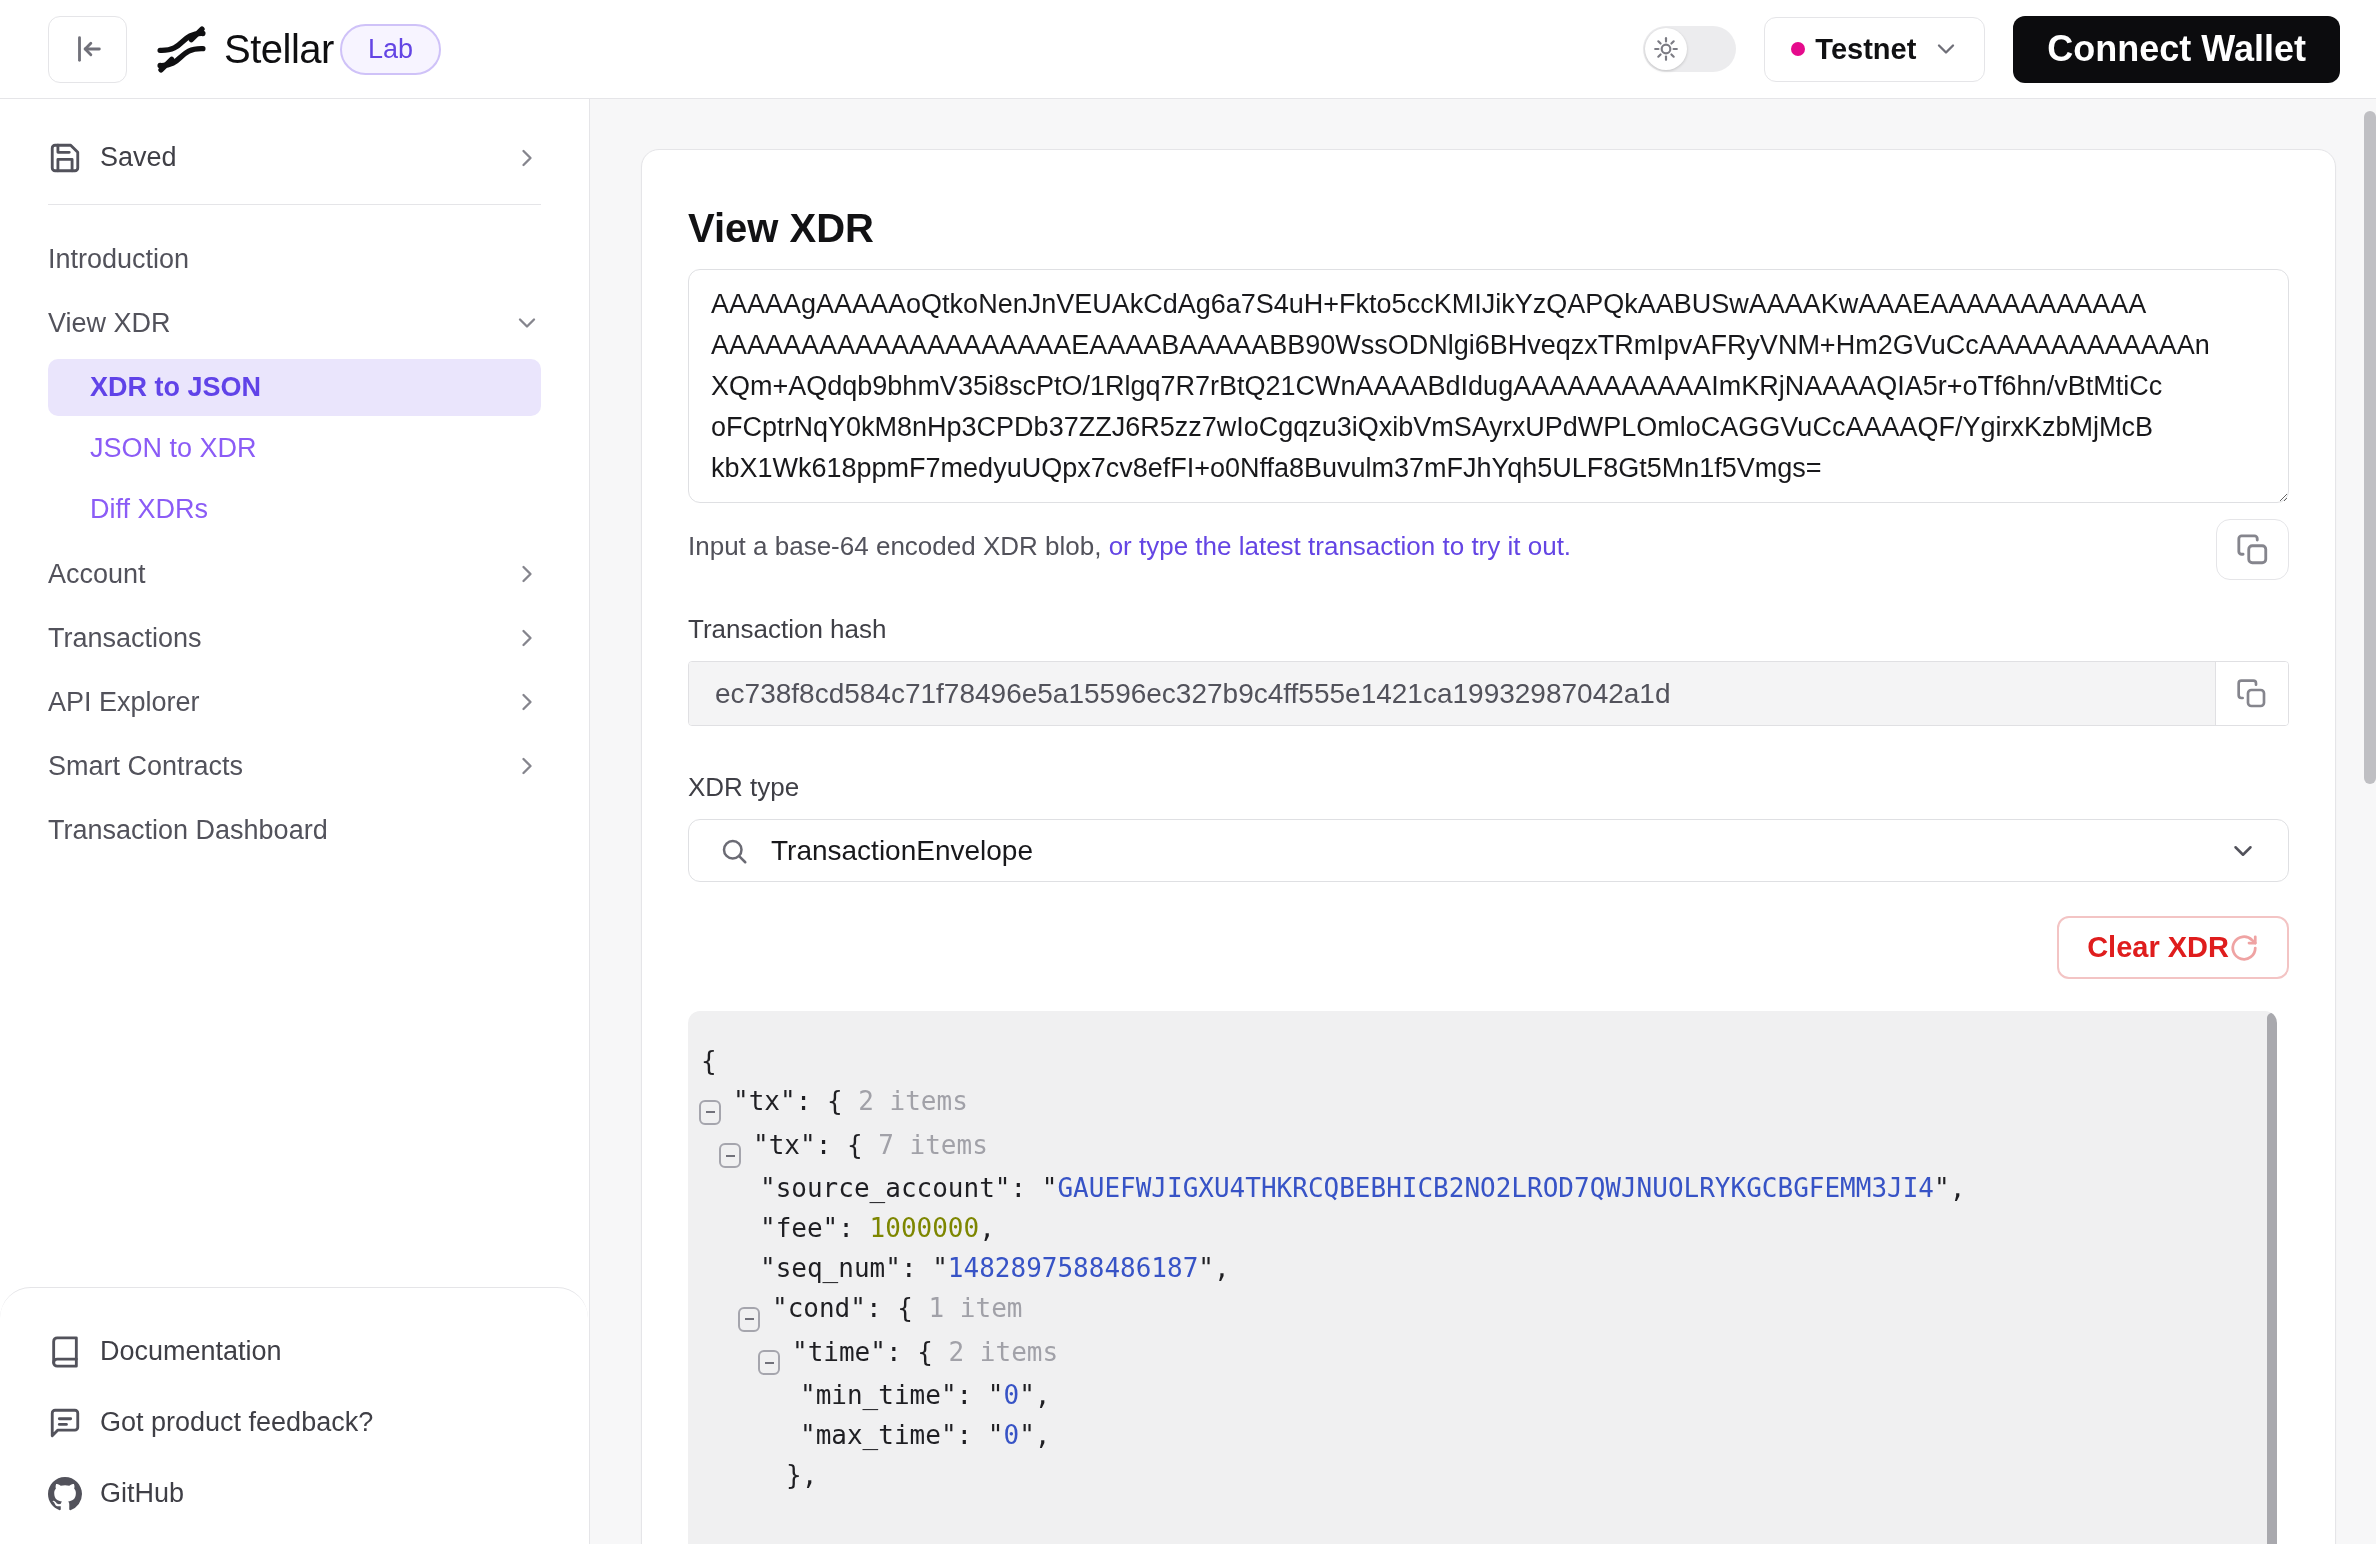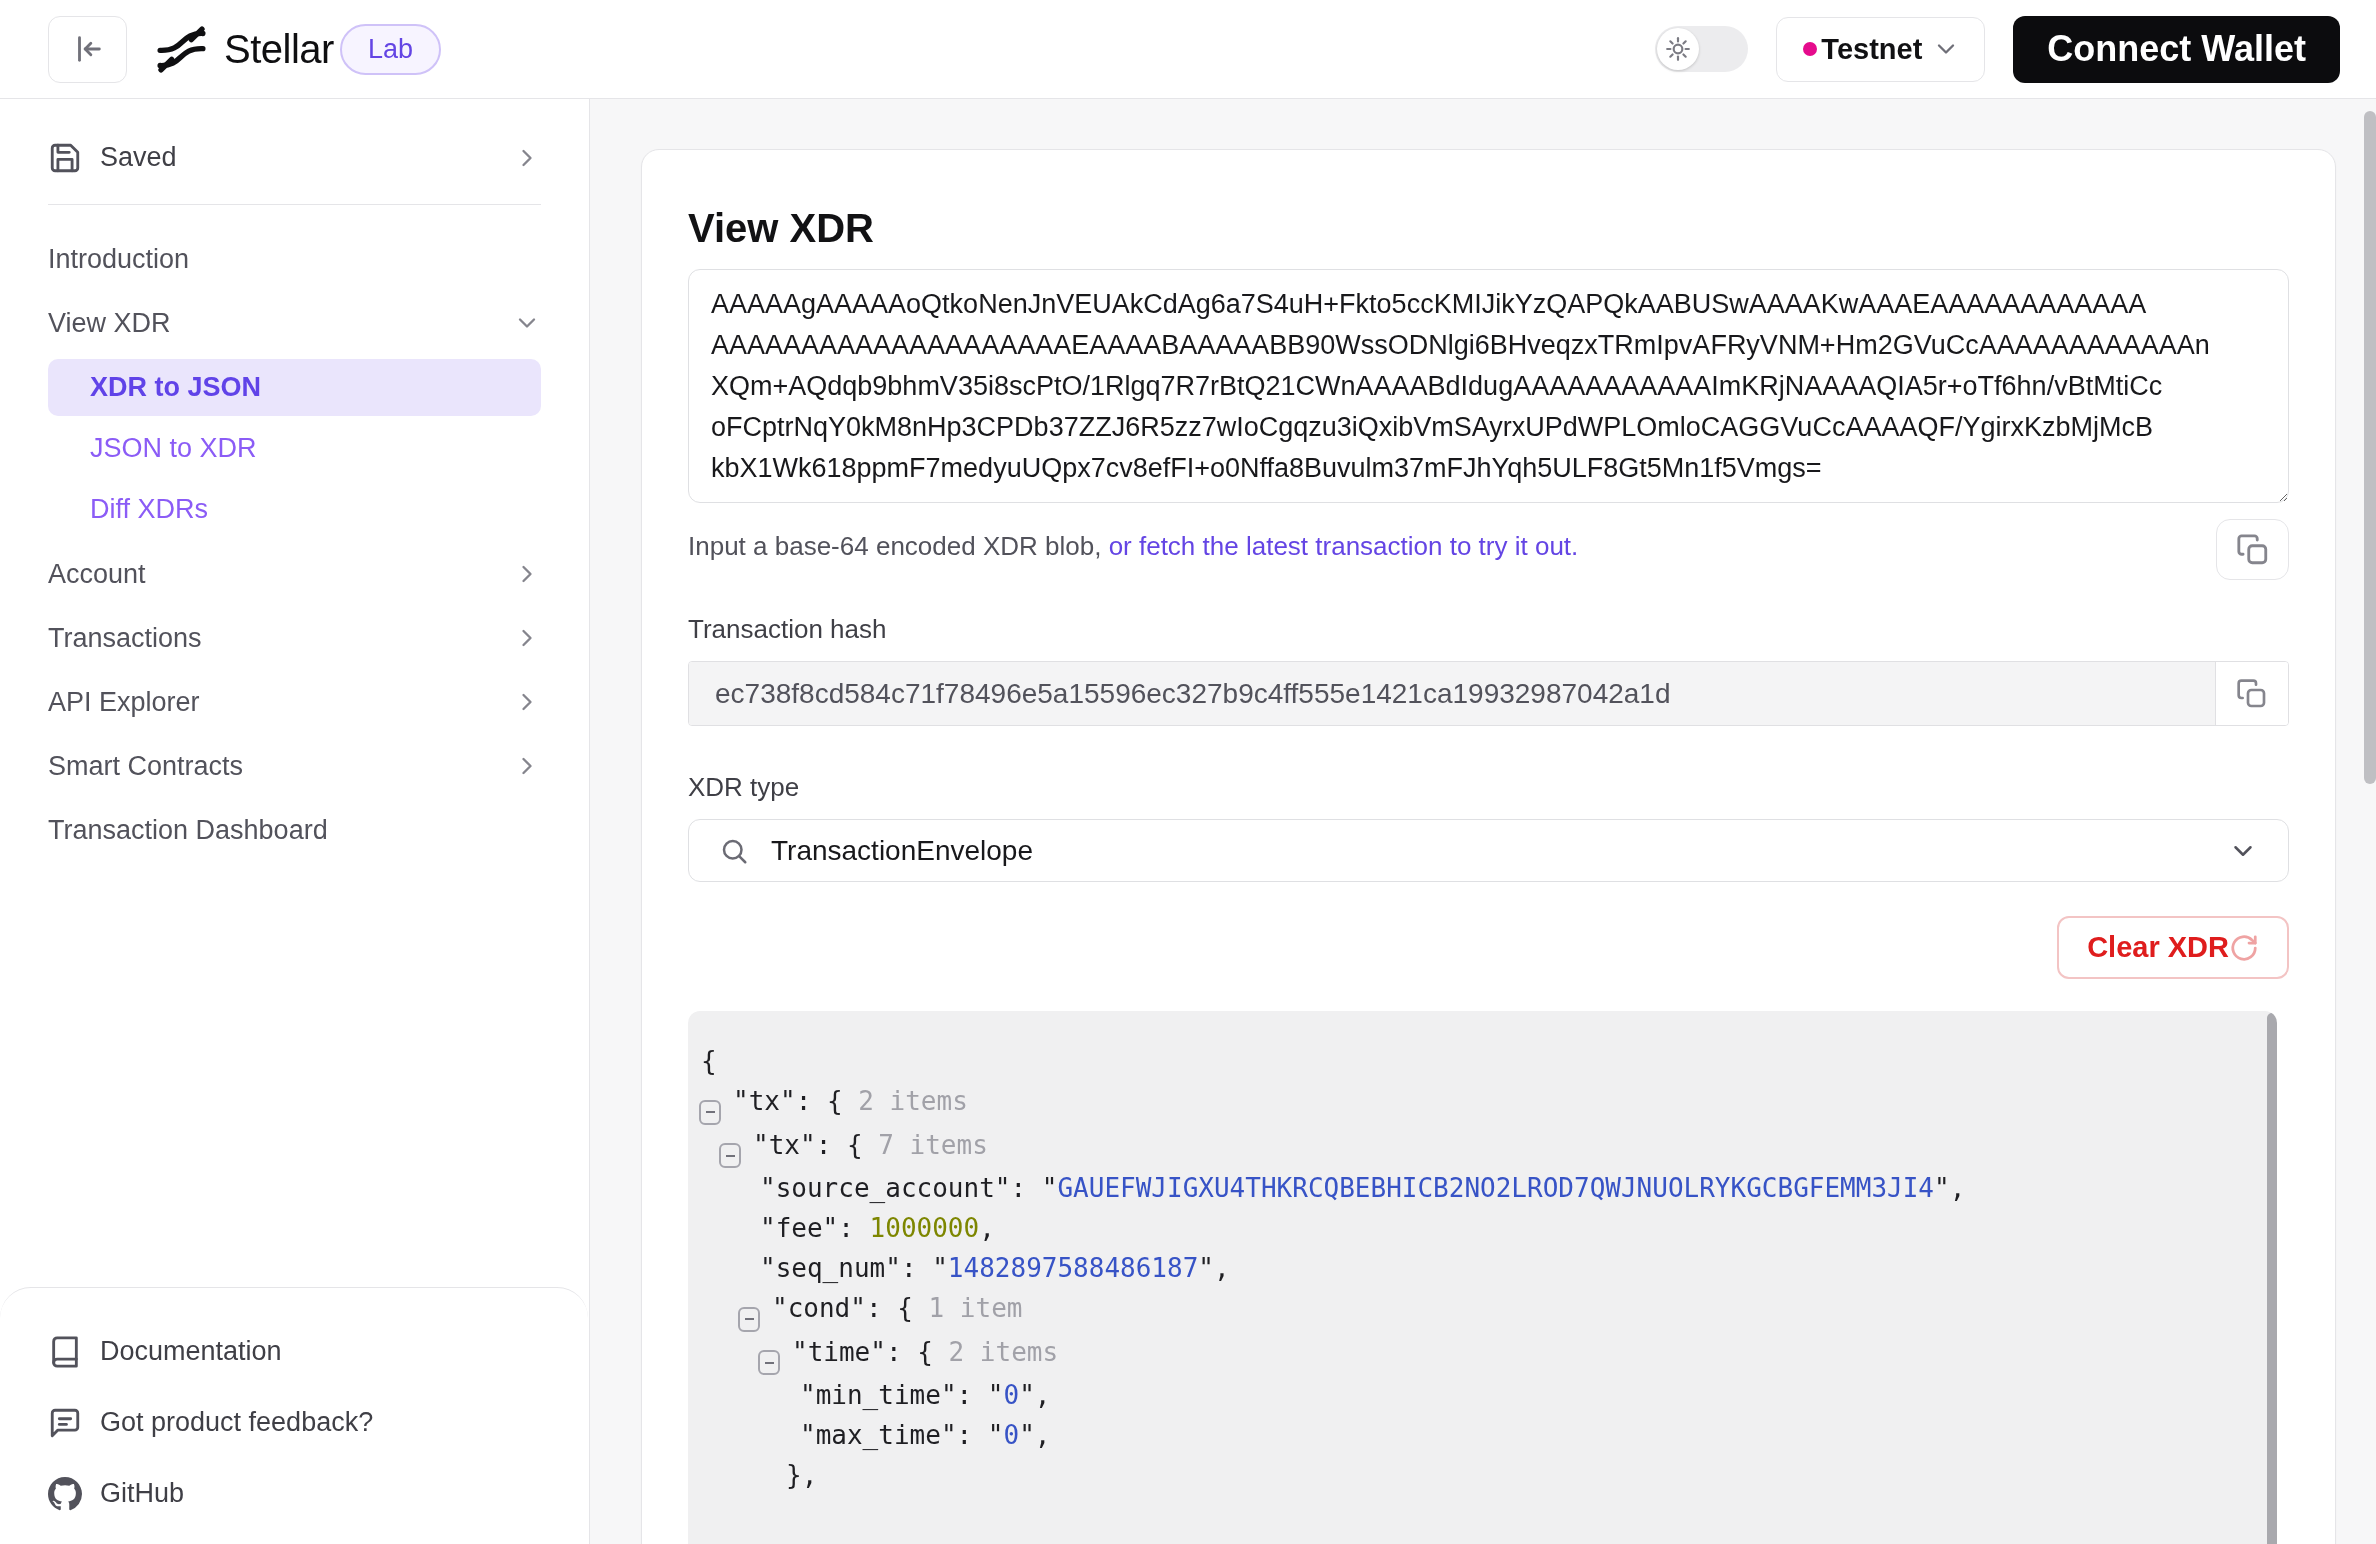--- a/index.html
+++ b/index.html
@@ -39,7 +39,7 @@
   }
   .network-btn {
     height:65px; border:1px solid #e5e5e8; border-radius:12px; background:#fff;
-    display:flex; align-items:center; gap:4px; padding:0 24px 0 26px; cursor:pointer;
+    display:flex; align-items:center; gap:10px; padding:0 24px 0 26px; cursor:pointer;
   }
   .network-dot { width:14px; height:14px; border-radius:50%; }
   .network-label { font-size:29px; font-weight:700; color:#111113; }

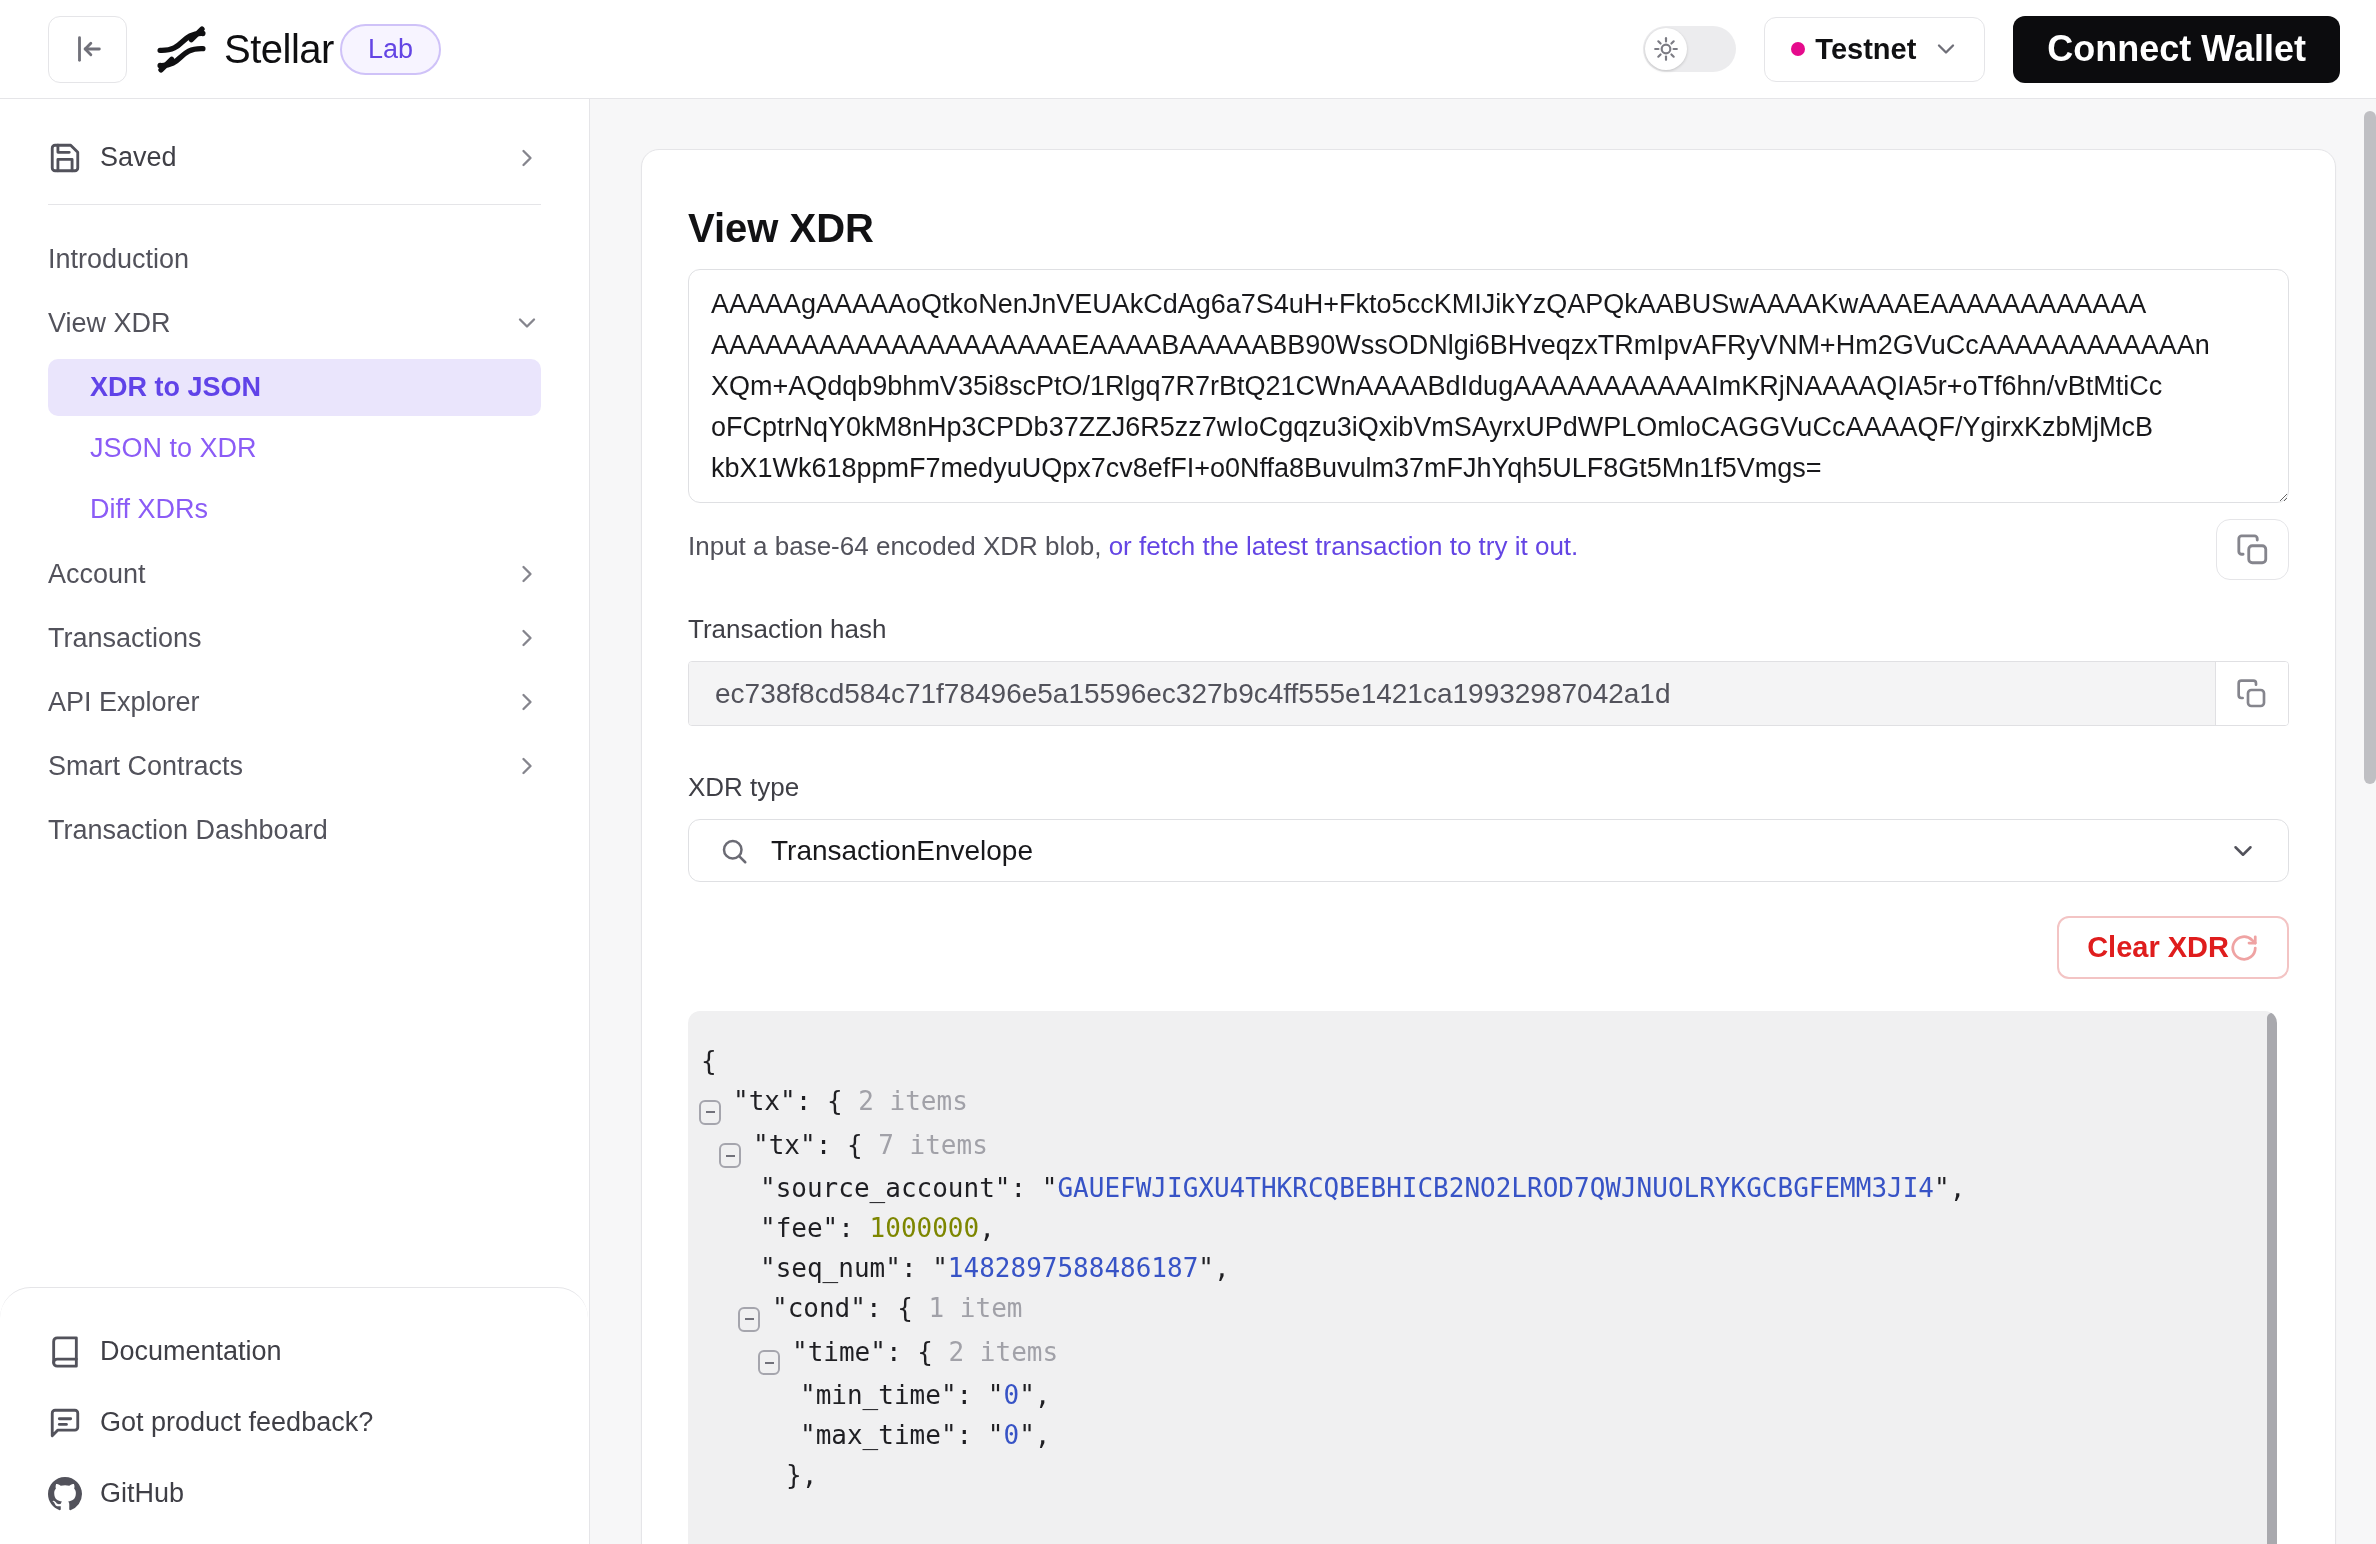--- a/index.html
+++ b/index.html
@@ -329,7 +329,7 @@
 
     <div class="helper-row">
       <div class="helper-text">
-        <span>Input a base-64 encoded XDR blob, </span><span class="helper-link">or fetch the latest transaction to try it out.</span>
+        <span>Input a base-64 encoded XDR blob, </span><span class="helper-link">or type the latest transaction to try it out.</span>
       </div>
       <div class="copy-btn">
         <span>

